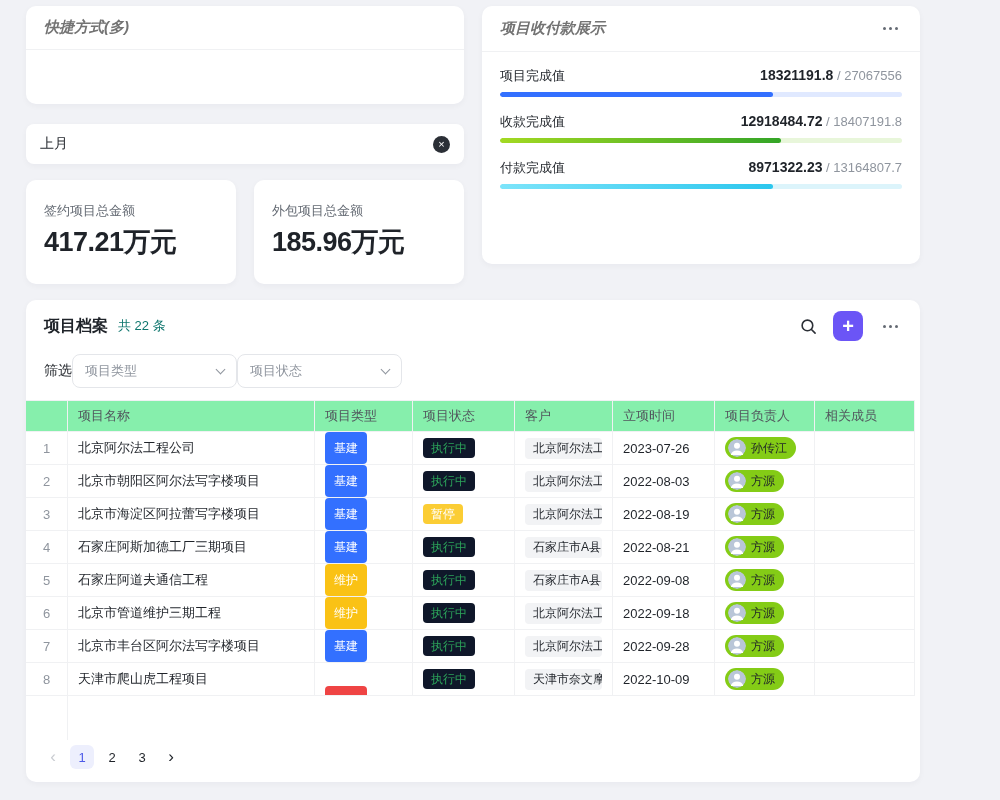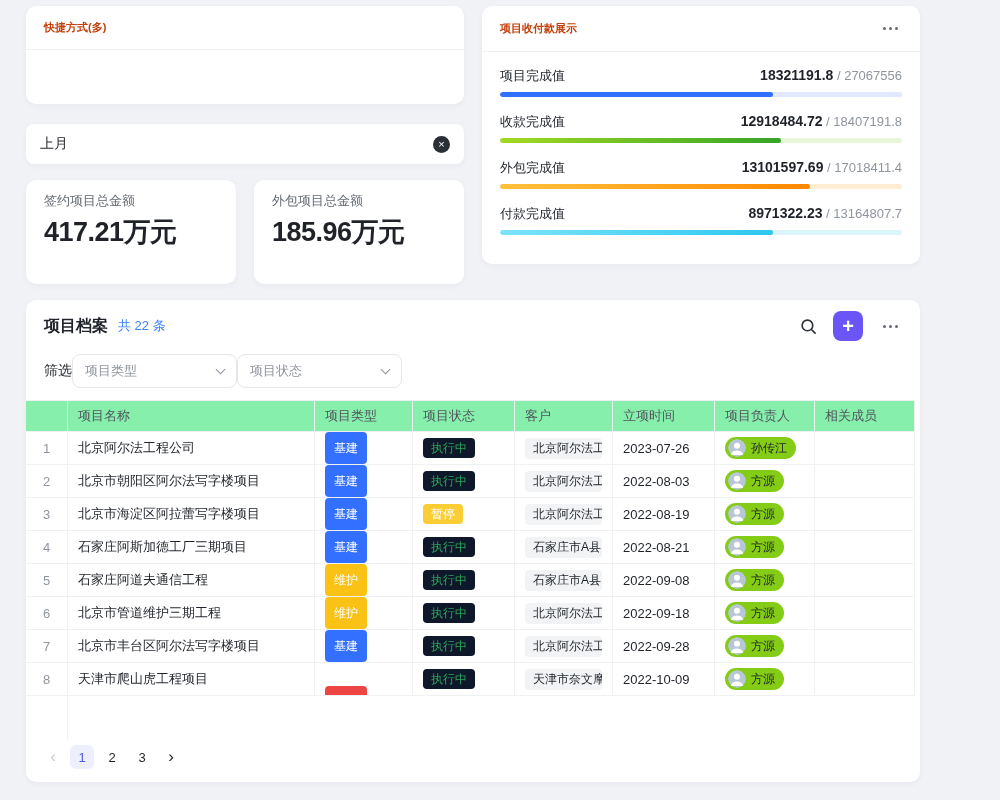--- a/index.html
+++ b/index.html
@@ -11,7 +11,7 @@
   }
   .card { position:absolute; background:#fff; border-radius:10px; box-shadow:0 2px 6px rgba(31,35,41,.04); }
   .card-head { display:flex; align-items:center; justify-content:space-between; padding:0 18px; border-bottom:1px solid #f0f1f3; }
-  .card-title { font-size:11px; font-weight:bold; color:#c2410c; }
+  .card-title { font-size:15px; font-weight:bold; color:#737373;font-style:italic; }
 
   
   #card-shortcuts { left:26px; top:6px; width:438px; height:98px; }

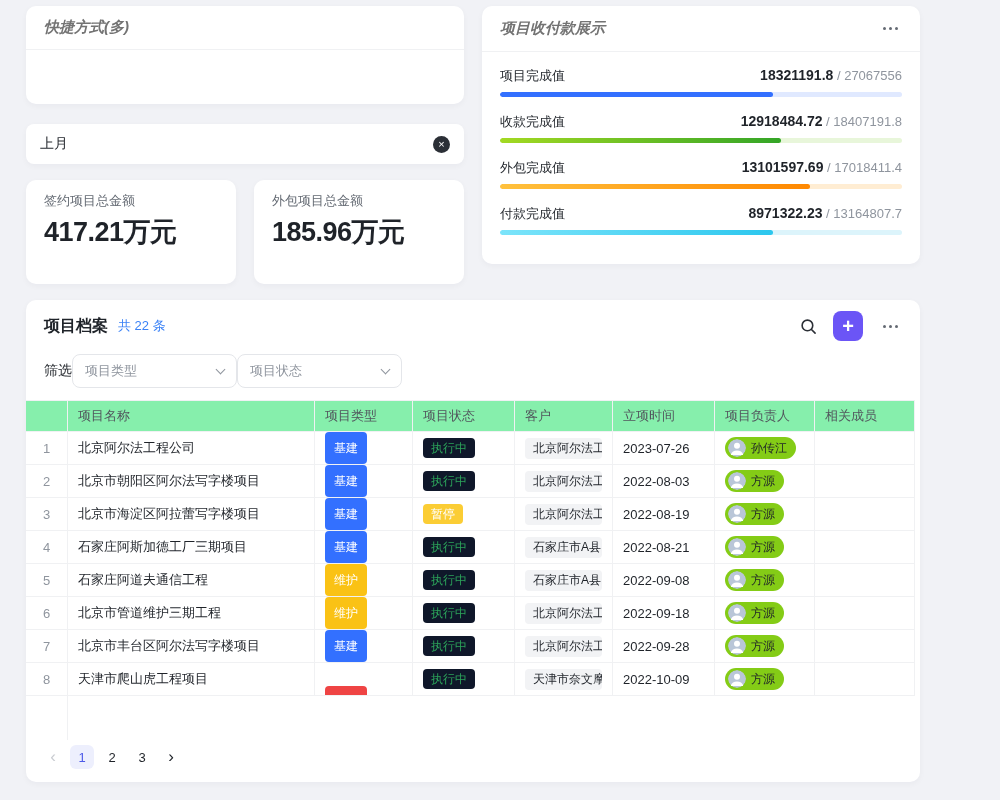--- a/index.html
+++ b/index.html
@@ -155,15 +155,6 @@
     </div>
     <div class="progress-row">
       <div class="p-top">
-        <span class="p-label">外包完成值</span>
-        <span class="p-val"><b>13101597.69</b><span class="p-total">17018411.4</span></span>
-      </div>
-      <div class="bar" data-variant="orange">
-          <div class="fill" style="width: 77%;"></div>
-        </div>
-    </div>
-    <div class="progress-row">
-      <div class="p-top">
         <span class="p-label">付款完成值</span>
         <span class="p-val"><b>8971322.23</b><span class="p-total">13164807.7</span></span>
       </div>

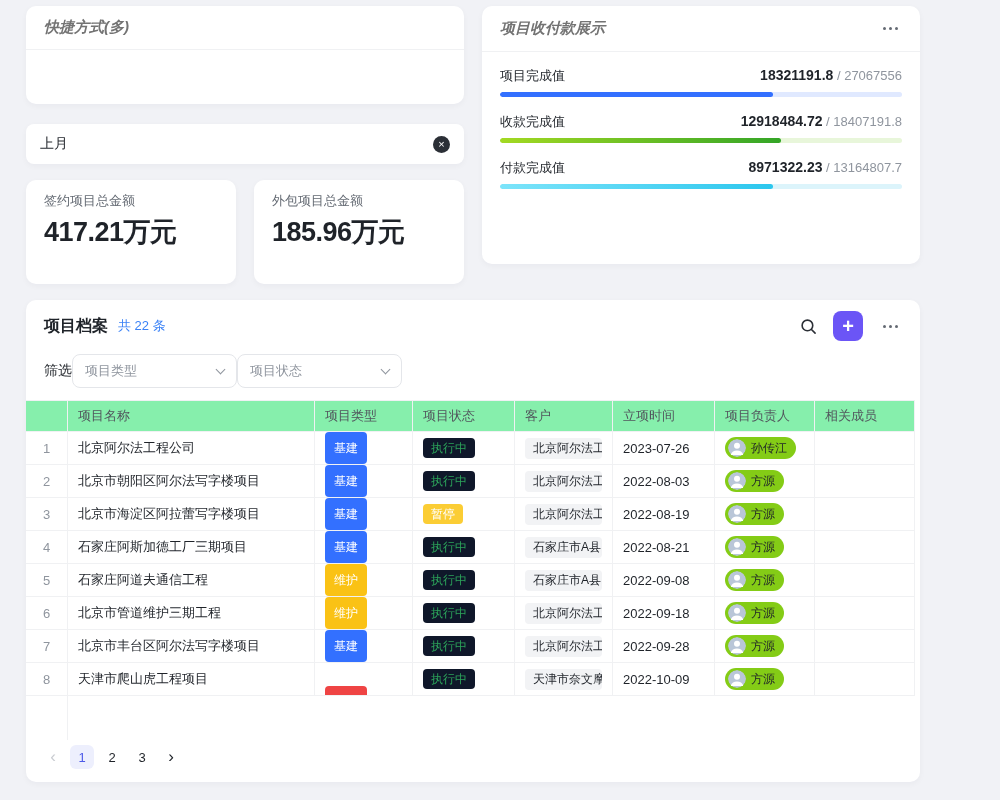--- a/index.html
+++ b/index.html
@@ -25,7 +25,7 @@
     font-size:11px; line-height:1; display:flex; align-items:center; justify-content:center; cursor:pointer; }
 
   
-  .stat-card { width:210px; height:104px; padding:12px 18px; }
+  .stat-card { width:210px; height:104px; padding:22px 18px; }
   #stat-0 { left:26px; top:180px; }
   #stat-1 { left:254px; top:180px; }
   .stat-label { font-size:13px; color:#646a73; }

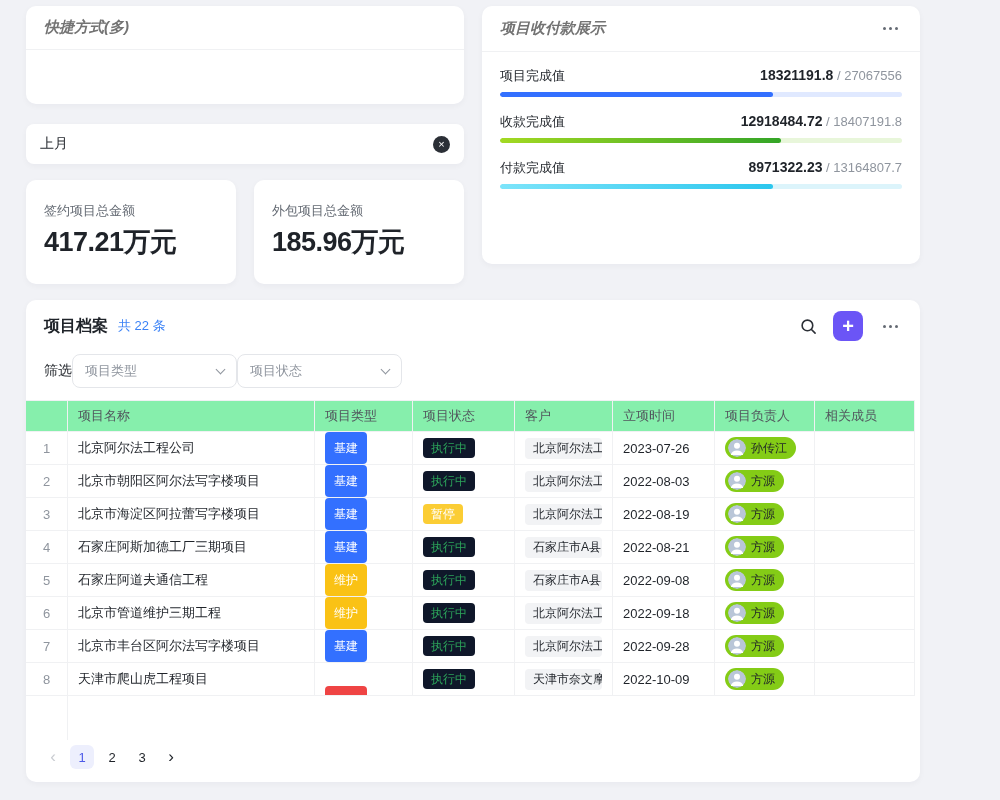--- a/index.html
+++ b/index.html
@@ -54,7 +54,7 @@
   #card-table { left:26px; top:300px; width:894px; height:482px; }
   .tbl-head { display:flex; align-items:center; height:52px; padding:0 18px; }
   .tbl-title { font-size:16px; font-weight:bold; }
-  .tbl-count { font-size:13px; color:#3b82f6; margin-left:10px;text-align:center; }
+  .tbl-count { font-size:13px; color:#0f766e; margin-left:10px;text-align:center; }
   .head-actions { margin-left:auto; display:flex; align-items:center; gap:16px; }
   .icon-btn { display:flex; align-items:center; justify-content:center; cursor:pointer; }
   .plus-btn { width:30px; height:30px; border-radius:8px; background:#6b55f6; color:#fff;

